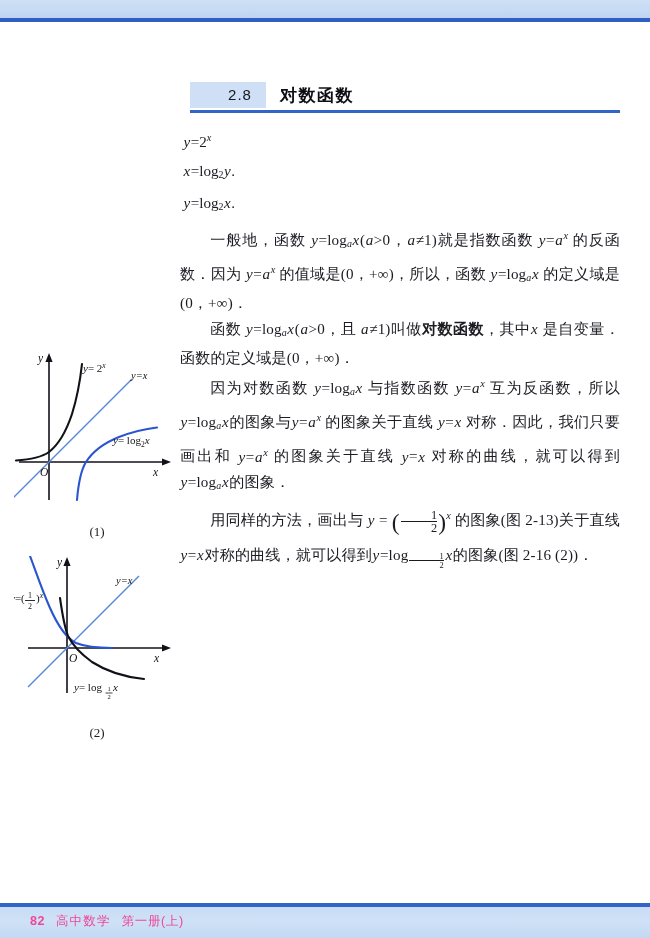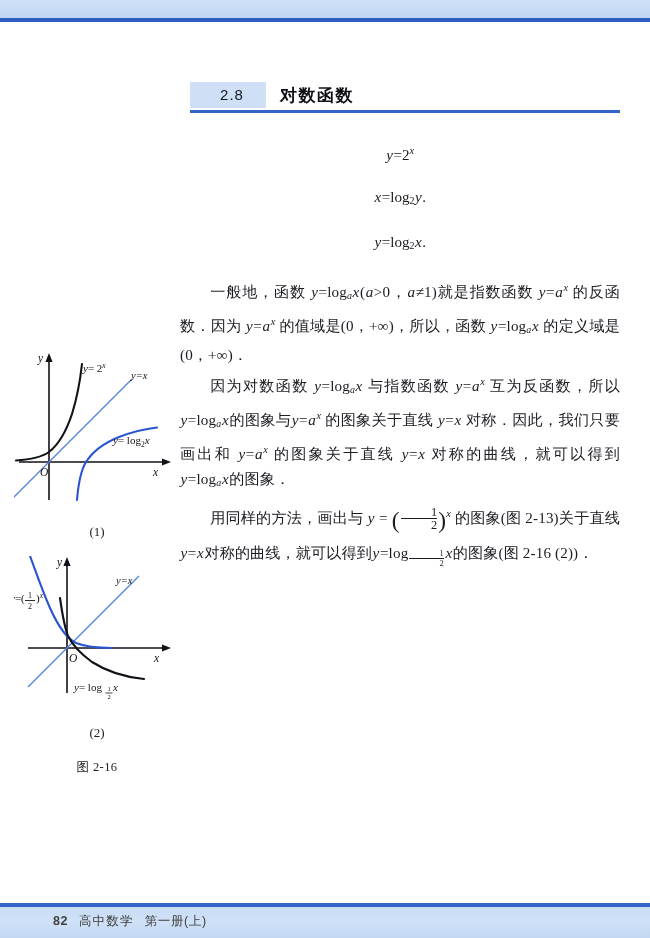--- a/index.html
+++ b/index.html
@@ -69,7 +69,7 @@
   }
   .sec-num {
     position: absolute;
-    left: 4px; top: 0;
+    left: 12px; top: 0;
     width: 76px; height: 26px;
     line-height: 26px;
     text-align: center;

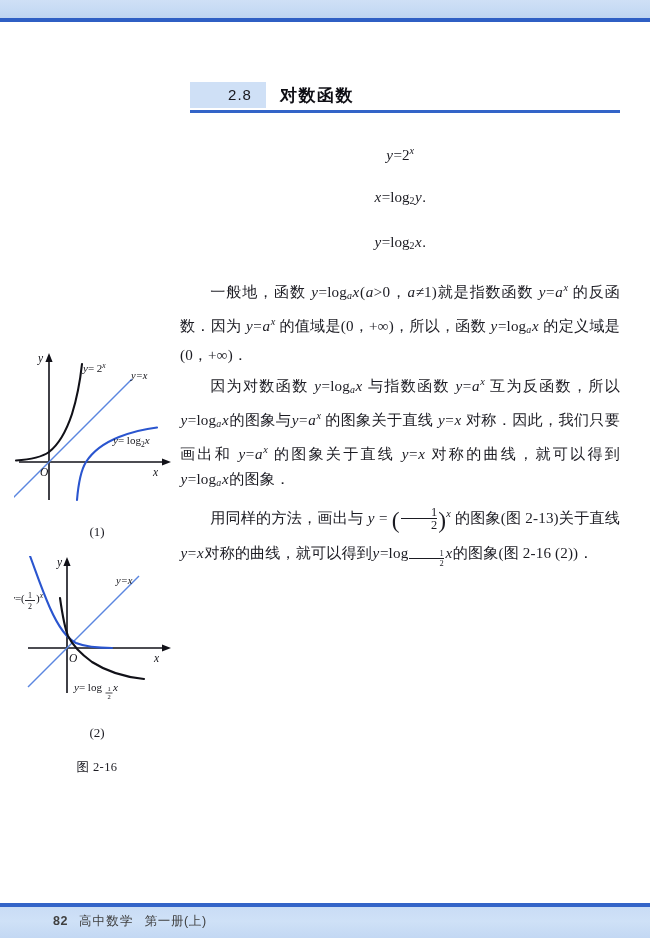--- a/index.html
+++ b/index.html
@@ -111,10 +111,10 @@
   }
   .para.indent { text-indent: 2em; }
   .eq {
-    margin: 16px;
+    margin: 3px;
     font-size: 15.1px;
     line-height: 25.6px;
-    text-align: center;
+    text-align: left;
   }
 
   

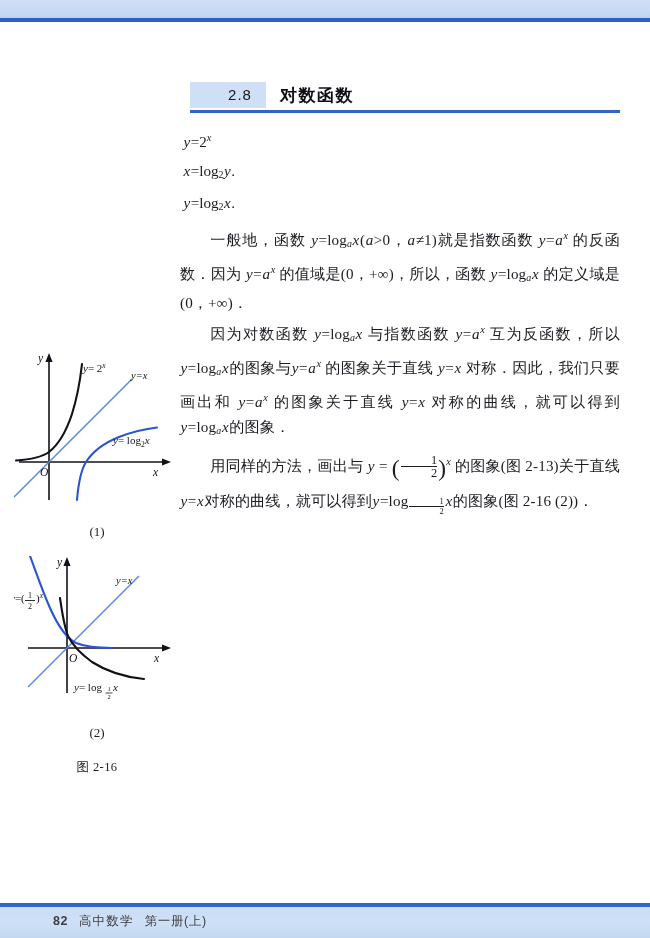--- a/index.html
+++ b/index.html
@@ -196,6 +196,7 @@
 
   <p class="para indent">一般地，函数 <span class="nw"><i class="v">y</i>=log<span class="sub-i">a</span><i class="v">x</i>(<i class="v">a</i>&gt;0，<i class="v">a</i>≠1)</span>就是指数函数 <span class="nw"><i class="v">y</i>=<i class="v">a</i><span class="sup">x</span></span> 的反函数．因为 <span class="nw"><i class="v">y</i>=<i class="v">a</i><span class="sup">x</span></span> 的值域是(0，+∞)，所以，函数 <span class="nw"><i class="v">y</i>=log<span class="sub-i">a</span><i class="v">x</i></span> 的定义域是(0，+∞)．</p>
 
+  <p class="para indent">函数 <span class="nw"><i class="v">y</i>=log<span class="sub-i">a</span><i class="v">x</i>(<i class="v">a</i>&gt;0，且 <i class="v">a</i>≠1)</span>叫做<span class="bold">对数函数</span>，其中<i class="v">x</i> 是自变量．函数的定义域是(0，+∞)．</p>
 
 
   <p class="para indent">因为对数函数 <span class="nw"><i class="v">y</i>=log<span class="sub-i">a</span><i class="v">x</i></span> 与指数函数 <span class="nw"><i class="v">y</i>=<i class="v">a</i><span class="sup">x</span></span> 互为反函数，所以 <span class="nw"><i class="v">y</i>=log<span class="sub-i">a</span><i class="v">x</i></span>的图象与<span class="nw"><i class="v">y</i>=<i class="v">a</i><span class="sup">x</span></span> 的图象关于直线 <span class="nw"><i class="v">y</i>=<i class="v">x</i></span> 对称．因此，我们只要画出和 <span class="nw"><i class="v">y</i>=<i class="v">a</i><span class="sup">x</span></span> 的图象关于直线 <span class="nw"><i class="v">y</i>=<i class="v">x</i></span> 对称的曲线，就可以得到 <span class="nw"><i class="v">y</i>=log<span class="sub-i">a</span><i class="v">x</i></span>的图象．</p>

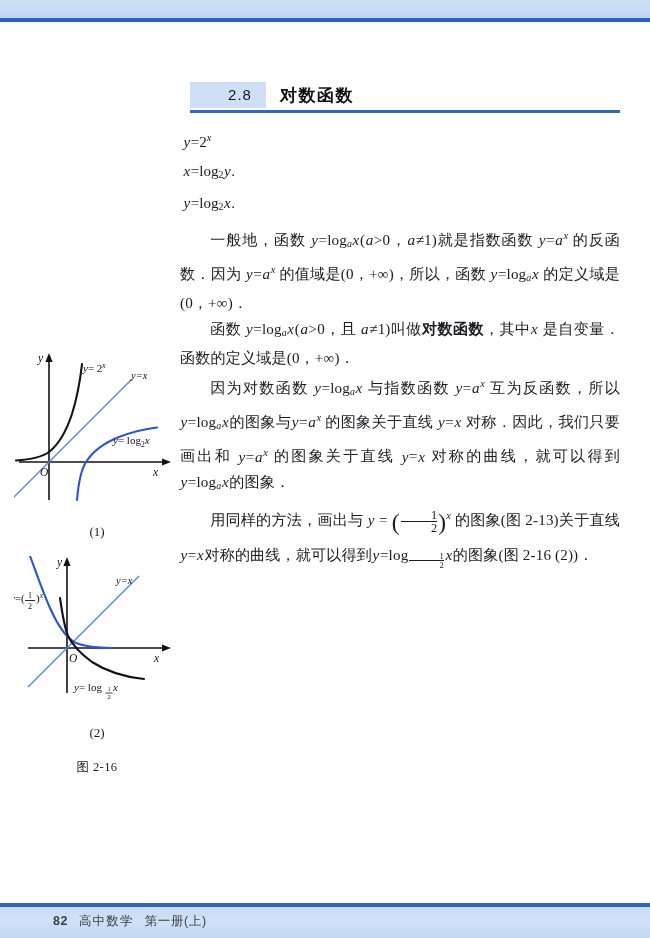--- a/index.html
+++ b/index.html
@@ -272,7 +272,6 @@
     <div class="fig-caption">(2)</div>
   </div>
 
-  <div class="fig-label" style="margin-top:18px;">图 2-16</div>
 </div>
 
 <div class="bottom-rule"></div>

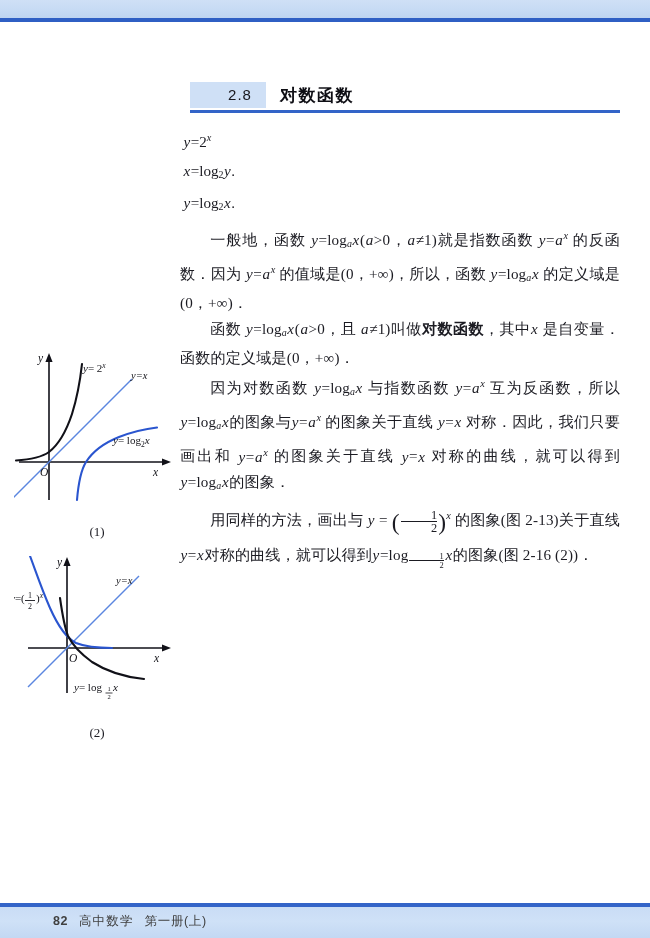--- a/index.html
+++ b/index.html
@@ -47,9 +47,8 @@
     font-family: "Liberation Sans", "DejaVu Sans", sans-serif;
     font-size: 12.5px;
     letter-spacing: .5px;
-    color: #404040;
+    color: #ec4899;
     white-space: nowrap;
-    margin-left: 23px;
   }
   .footer-text .pageno { margin-right: 11px; font-weight: 600; }
   .footer-text .bookname { letter-spacing: 1.2px; }

